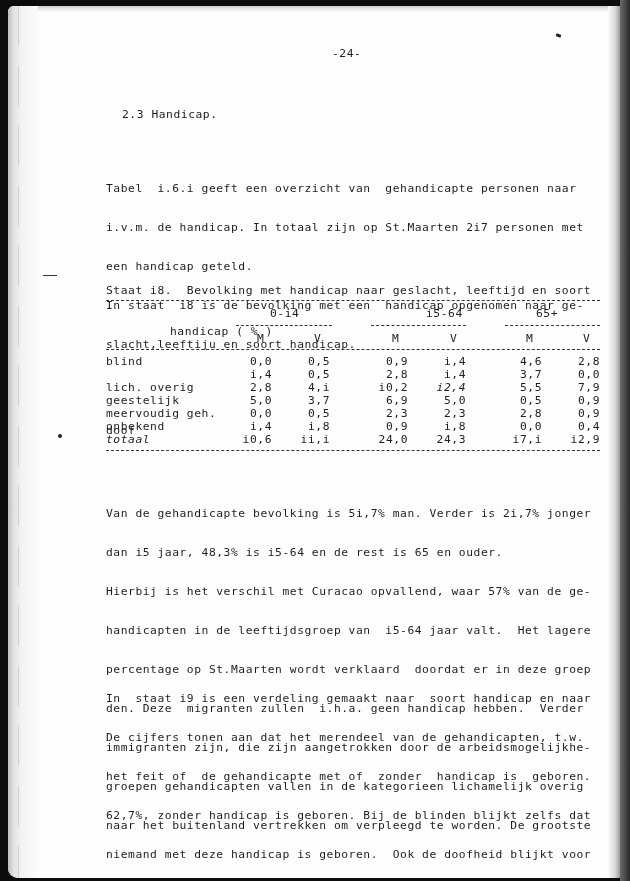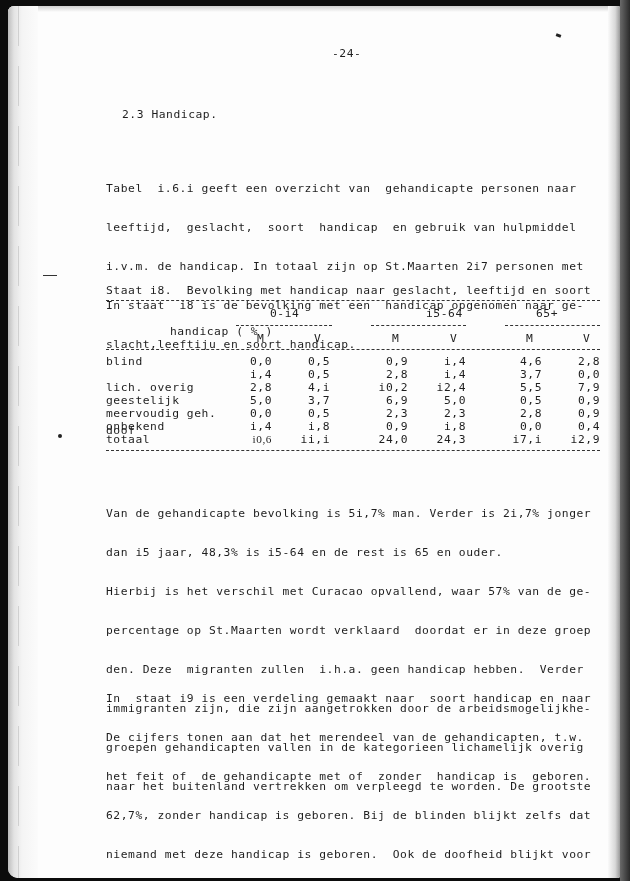--- a/index.html
+++ b/index.html
@@ -80,7 +80,6 @@
 
 <div class="text p1">
   <div>Tabel  i.6.i geeft een overzicht van  gehandicapte personen naar</div>
-  <div>leeftijd,  geslacht,  soort  handicap  en gebruik van hulpmiddel</div>
   <div>i.v.m. de handicap. In totaal zijn op St.Maarten 2i7 personen met</div>
   <div>In staat  i8 is de bevolking met een  handicap opgenomen naar ge-</div>
   <div>slacht,leeftiju en soort handicap.</div>

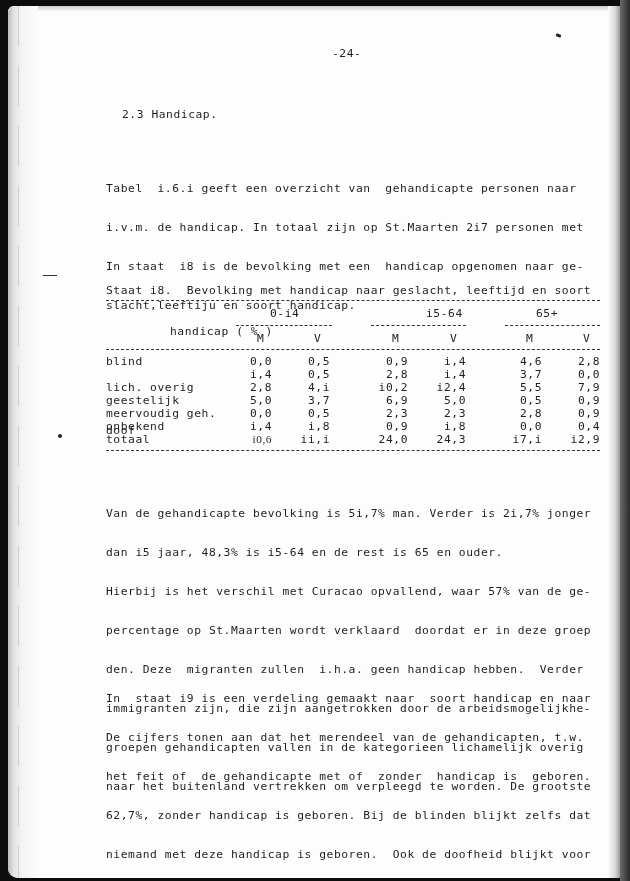--- a/index.html
+++ b/index.html
@@ -81,6 +81,7 @@
 <div class="text p1">
   <div>Tabel  i.6.i geeft een overzicht van  gehandicapte personen naar</div>
   <div>i.v.m. de handicap. In totaal zijn op St.Maarten 2i7 personen met</div>
+  <div>een handicap geteld.</div>
   <div>In staat  i8 is de bevolking met een  handicap opgenomen naar ge-</div>
   <div>slacht,leeftiju en soort handicap.</div>
 </div>

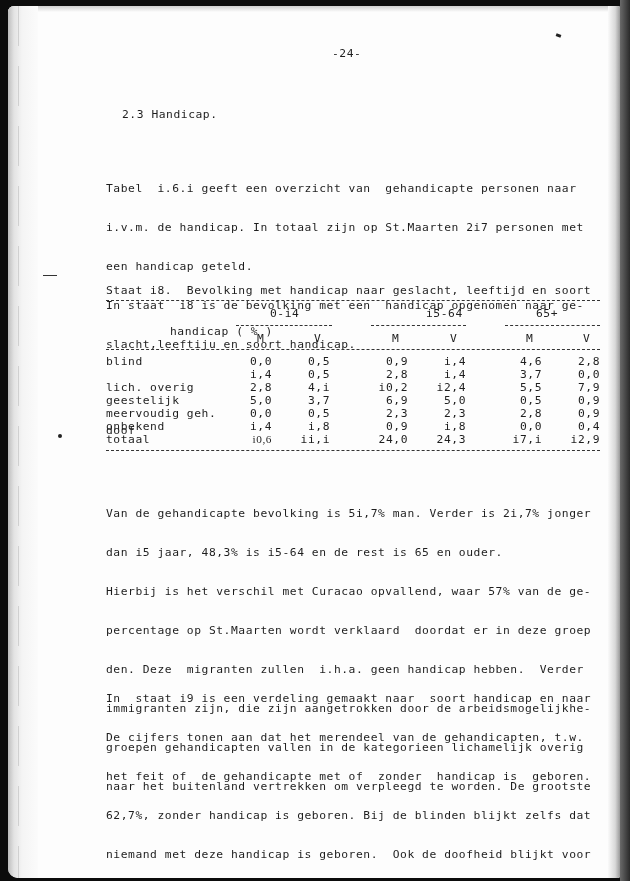--- a/index.html
+++ b/index.html
@@ -131,7 +131,7 @@
   <div class="cell" style="left:232px; top:381px;">2,8</div>
   <div class="cell" style="left:290px; top:381px;">4,i</div>
   <div class="cell" style="left:368px; top:381px;">i0,2</div>
-  <div class="cell" style="left:426px; top:381px;">i2,4</div>
+  <div class="cell" style="left:426px; top:381px;font-style:italic;">i2,4</div>
   <div class="cell" style="left:502px; top:381px;">5,5</div>
   <div class="cell" style="left:560px; top:381px;">7,9</div>
 </div>

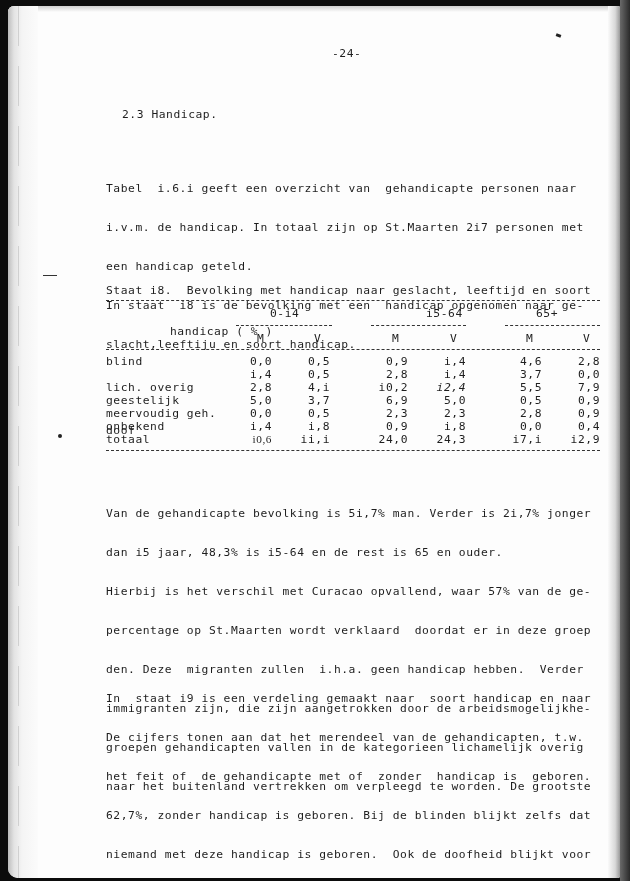--- a/index.html
+++ b/index.html
@@ -163,7 +163,7 @@
   <div class="cell" style="left:560px; top:420px;">0,4</div>
 </div>
 <div>
-  <div class="rowlabel" style="top:433px;">totaal</div>
+  <div class="rowlabel" style="top:433px;font-style:italic;">totaal</div>
   <div class="cell" style="left:232px; top:433px;font-family:Liberation Serif, serif;">i0,6</div>
   <div class="cell" style="left:290px; top:433px;">ii,i</div>
   <div class="cell" style="left:368px; top:433px;">24,0</div>

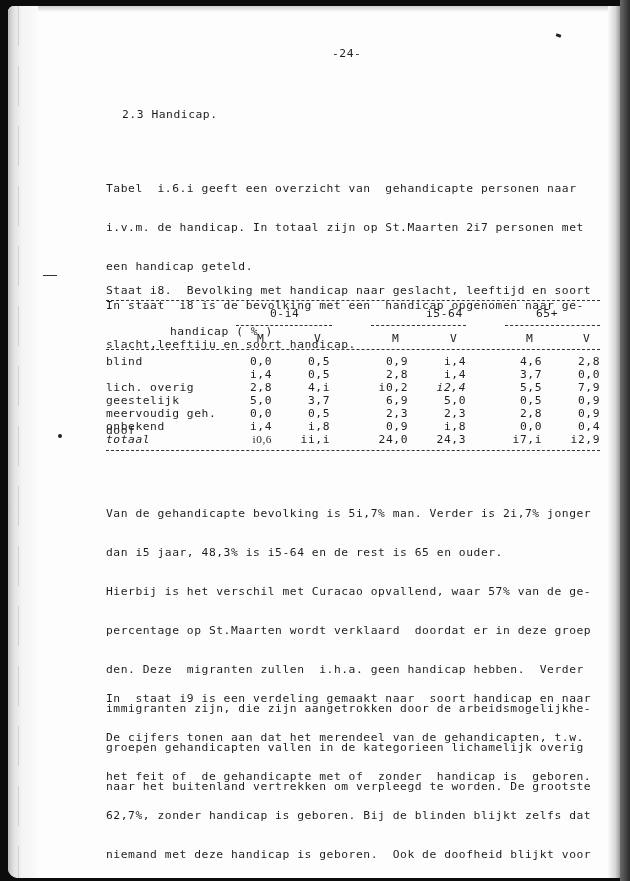--- a/index.html
+++ b/index.html
@@ -164,7 +164,7 @@
 </div>
 <div>
   <div class="rowlabel" style="top:433px;font-style:italic;">totaal</div>
-  <div class="cell" style="left:232px; top:433px;font-family:Liberation Serif, serif;">i0,6</div>
+  <div class="cell" style="left:232px; top:433px;">i0,6</div>
   <div class="cell" style="left:290px; top:433px;">ii,i</div>
   <div class="cell" style="left:368px; top:433px;">24,0</div>
   <div class="cell" style="left:426px; top:433px;">24,3</div>

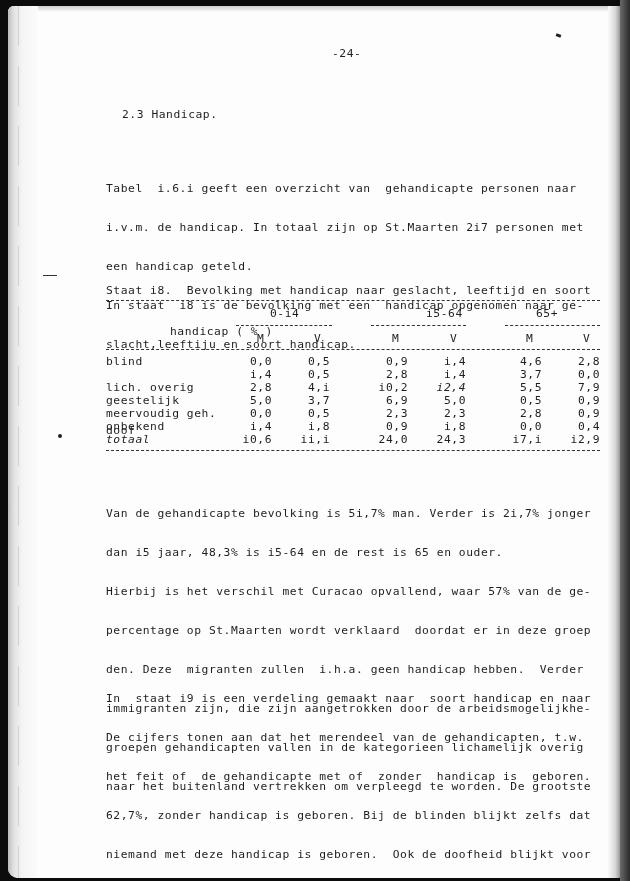--- a/index.html
+++ b/index.html
@@ -178,6 +178,7 @@
   <div>Van de gehandicapte bevolking is 5i,7% man. Verder is 2i,7% jonger</div>
   <div>dan i5 jaar, 48,3% is i5-64 en de rest is 65 en ouder.</div>
   <div>Hierbij is het verschil met Curacao opvallend, waar 57% van de ge-</div>
+  <div>handicapten in de leeftijdsgroep van  i5-64 jaar valt.  Het lagere</div>
   <div>percentage op St.Maarten wordt verklaard  doordat er in deze groep</div>
   <div>den. Deze  migranten zullen  i.h.a. geen handicap hebben.  Verder</div>
   <div>immigranten zijn, die zijn aangetrokken door de arbeidsmogelijkhe-</div>

